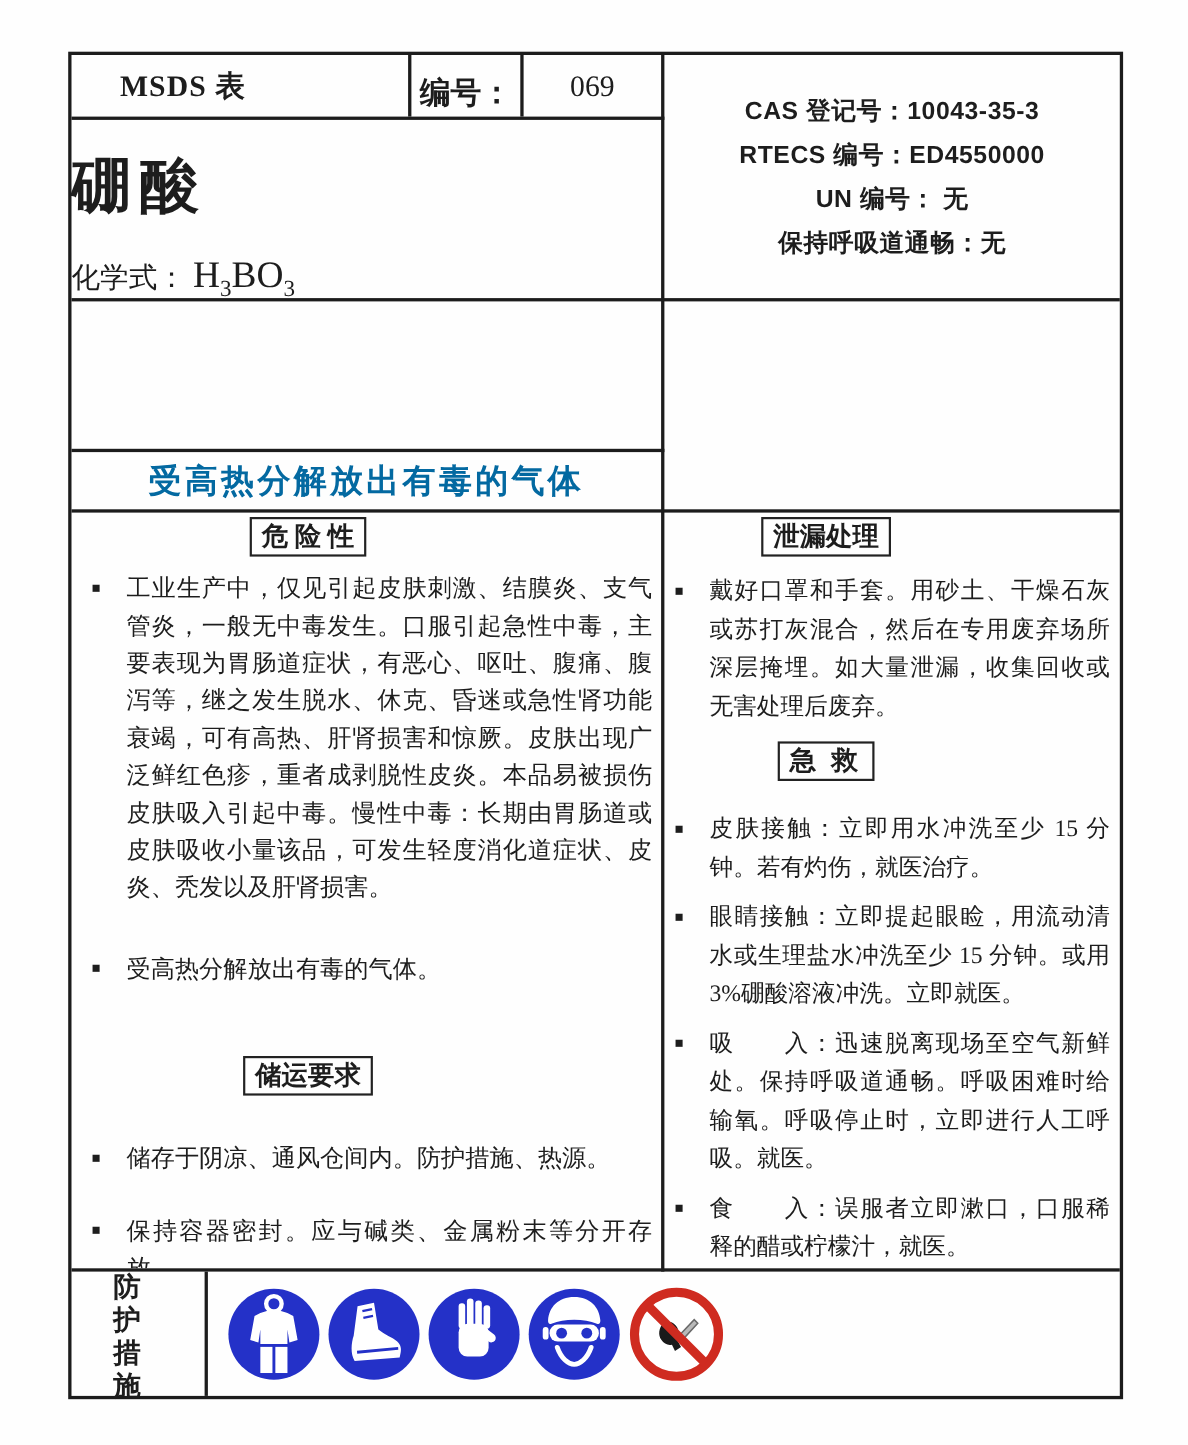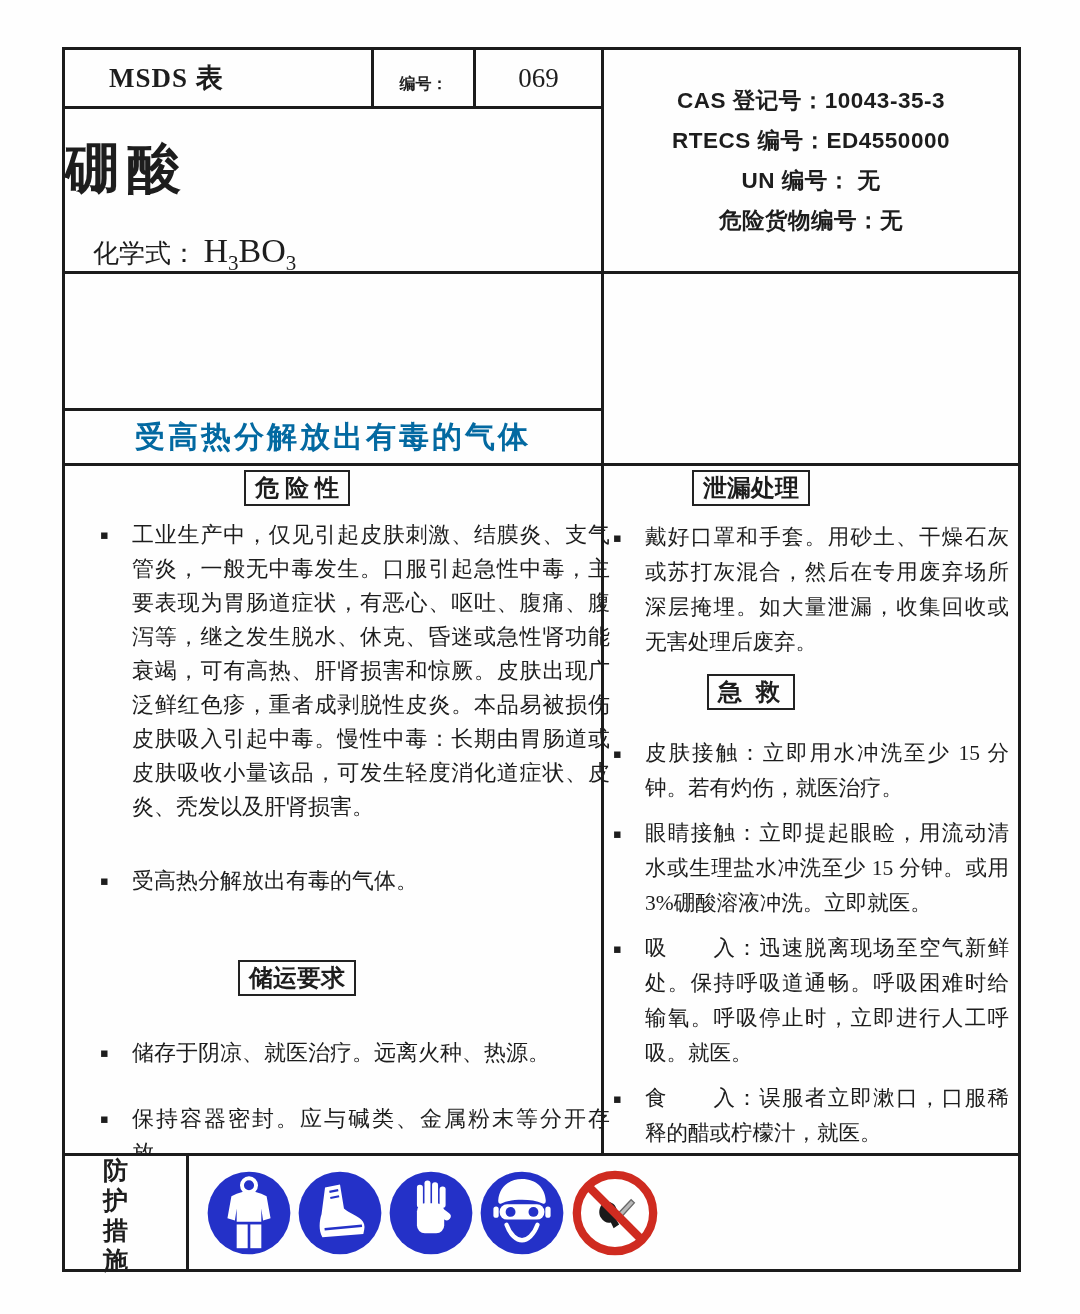--- a/index.html
+++ b/index.html
@@ -22,7 +22,7 @@
   .c-msds{left:0;top:0;width:306px;height:56px;display:flex;align-items:center;padding-left:44px;
           font-size:27px;font-weight:bold;letter-spacing:1px;}
   .c-nolabel{left:309px;top:0;width:99px;height:69px;display:flex;align-items:center;justify-content:center;
-          font-size:16px;font-weight:bold;}
+          font-size:28px;font-weight:bold;}
   .c-noval{left:411px;top:0;width:125px;height:56px;display:flex;align-items:center;justify-content:center;
           font-size:27px;}
   .c-title{left:0;top:59px;width:536px;height:136px;text-align:left;}

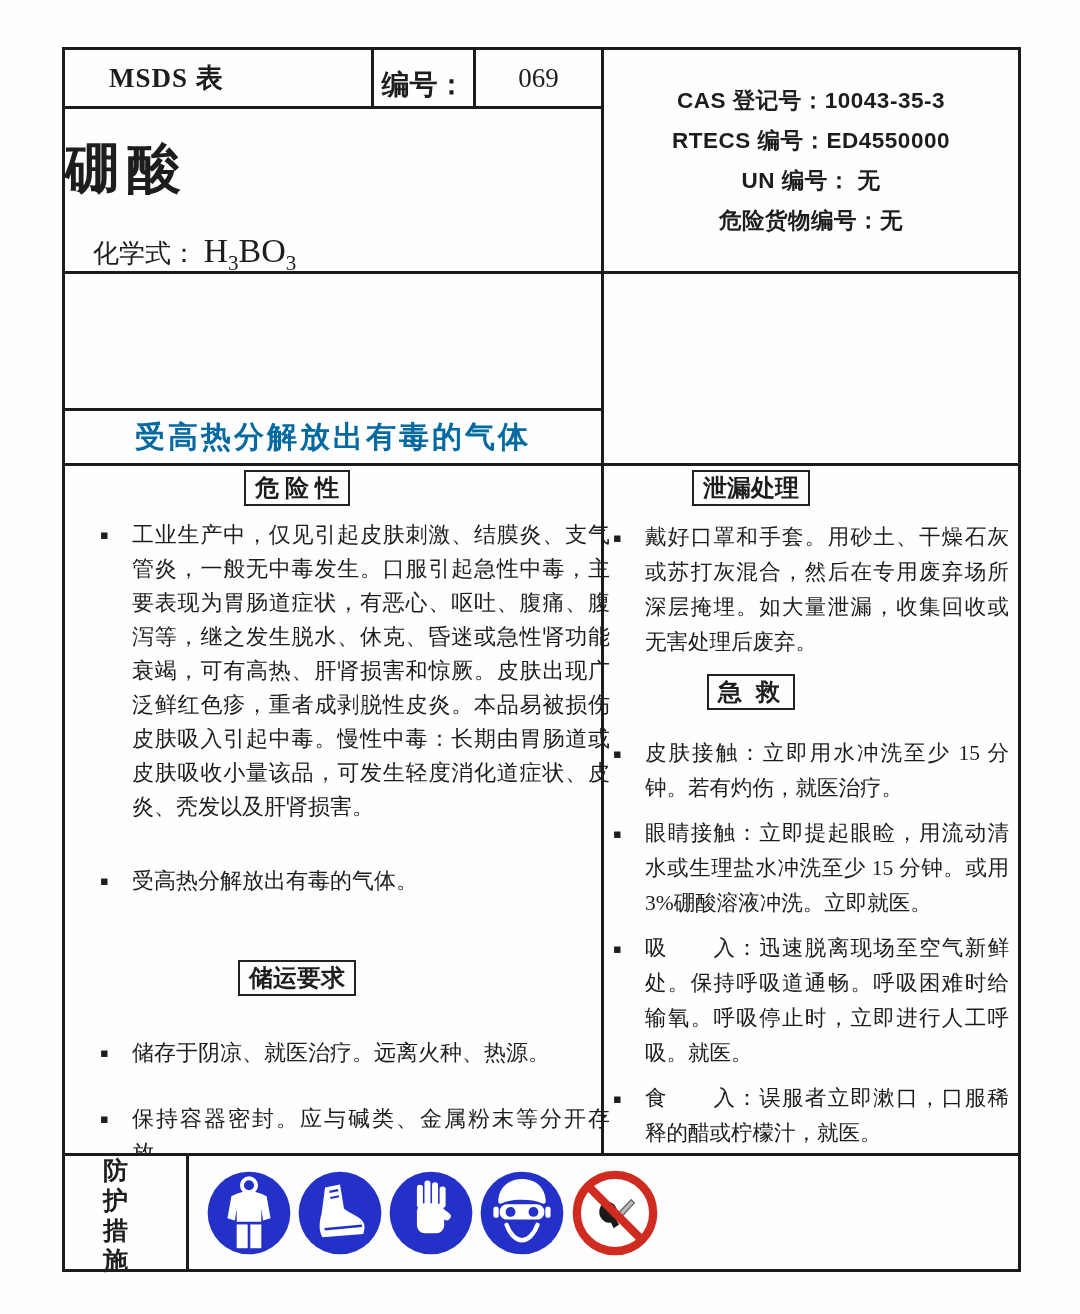--- a/index.html
+++ b/index.html
@@ -92,7 +92,7 @@
       <div>CAS 登记号：10043-35-3</div>
       <div>RTECS 编号：ED4550000</div>
       <div>UN 编号： 无</div>
-      <div>危险货物编号：无</div>
+      <div>保持呼吸道通畅：无</div>
     </div>
 
     <div class="cell c-warn" style="color:#0369a1;">受高热分解放出有毒的气体</div>

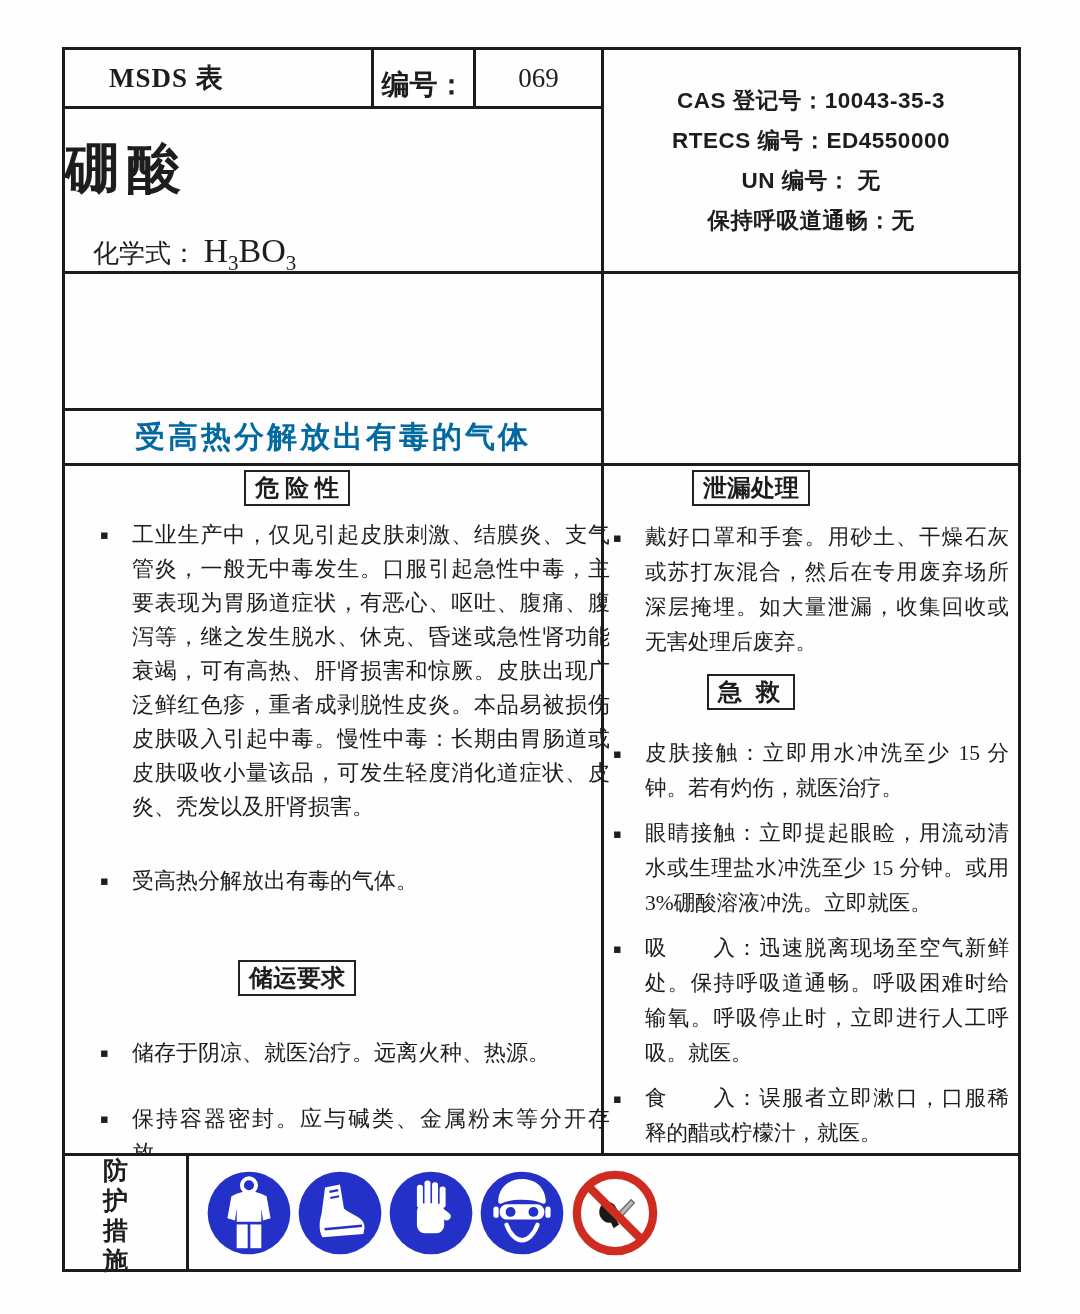--- a/index.html
+++ b/index.html
@@ -27,7 +27,7 @@
           font-size:27px;}
   .c-title{left:0;top:59px;width:536px;height:136px;text-align:left;}
   .chem-name{margin-top:24px;font-size:54px;font-weight:bold;letter-spacing:8px;}
-  .formula-row{margin-top:26px;font-size:26px;margin-left:28px;}
+  .formula-row{margin-top:26px;font-size:26px;}
   .formula{font-size:34px;font-family:"Liberation Serif",serif;}
   .formula sub{font-size:21px;}
   .c-ids{left:539px;top:0;width:414px;height:221px;display:flex;flex-direction:column;justify-content:center;

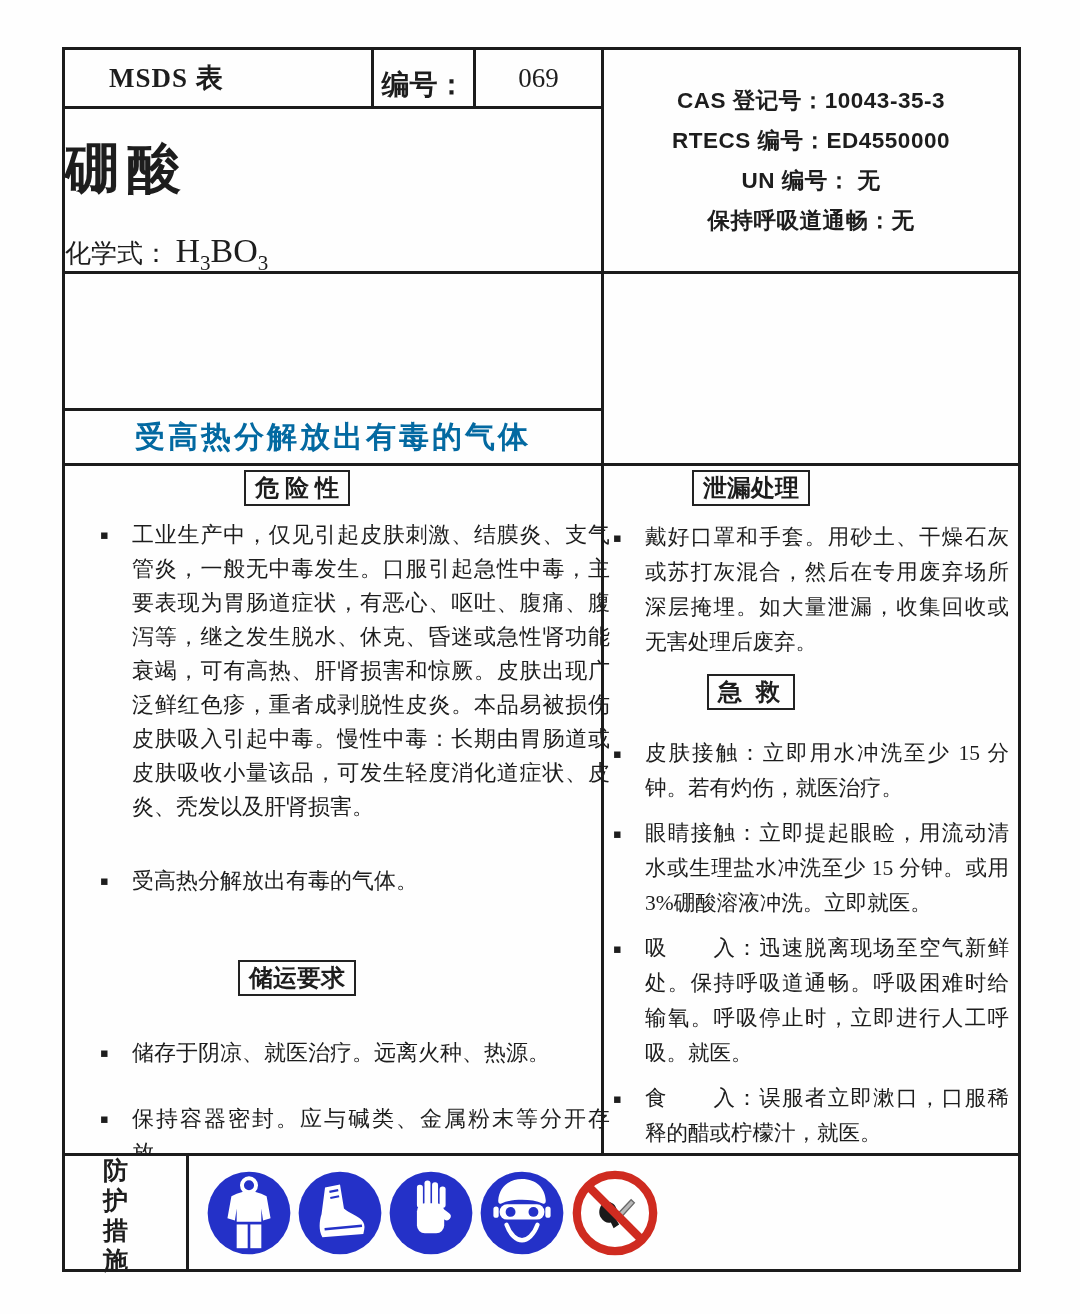--- a/index.html
+++ b/index.html
@@ -35,7 +35,7 @@
          font-size:22.5px;font-weight:bold;letter-spacing:0.5px;border-radius:29px;}
   .c-warn{left:0;top:361px;width:536px;height:52px;display:flex;align-items:center;justify-content:center;
           font-size:30px;font-weight:bold;letter-spacing:3px;}
-  .c-hazard{left:17px;top:416px;width:536px;height:687px;padding:0 8px 0 14px;overflow:hidden;}
+  .c-hazard{left:0;top:416px;width:536px;height:687px;padding:0 8px 0 14px;overflow:hidden;}
   .c-right{left:536px;top:416px;width:414px;height:687px;padding:0 6px 0 8px;overflow:hidden;}
   .c-protlabel{left:0;top:1106px;width:121px;height:108px;padding:0 0 0 38px;
                font-size:25px;font-weight:bold;line-height:30px;width:121px;border-radius:15px;}

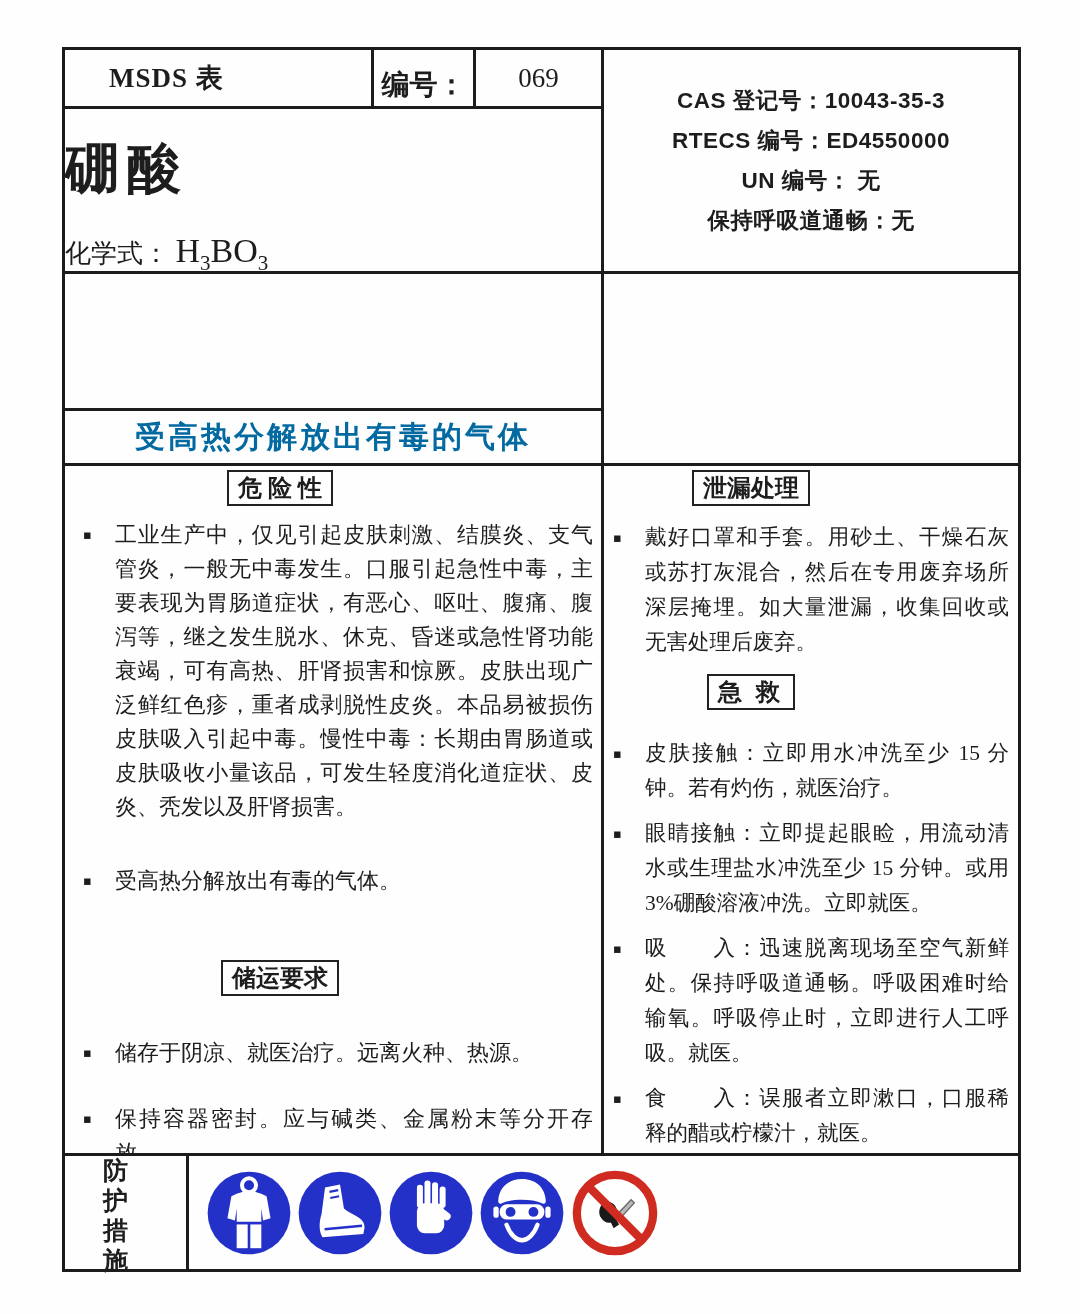--- a/index.html
+++ b/index.html
@@ -110,7 +110,7 @@
       <div class="sec-head st-head">储运要求</div>
       <div class="brow">
         <span class="bmark">▪</span>
-        <div class="btxt">储存于阴凉、就医治疗。远离火种、热源。</div>
+        <div class="btxt">储存于阴凉、通风仓间内。防护措施、热源。</div>
       </div>
       <div class="brow st-b2">
         <span class="bmark">▪</span>

